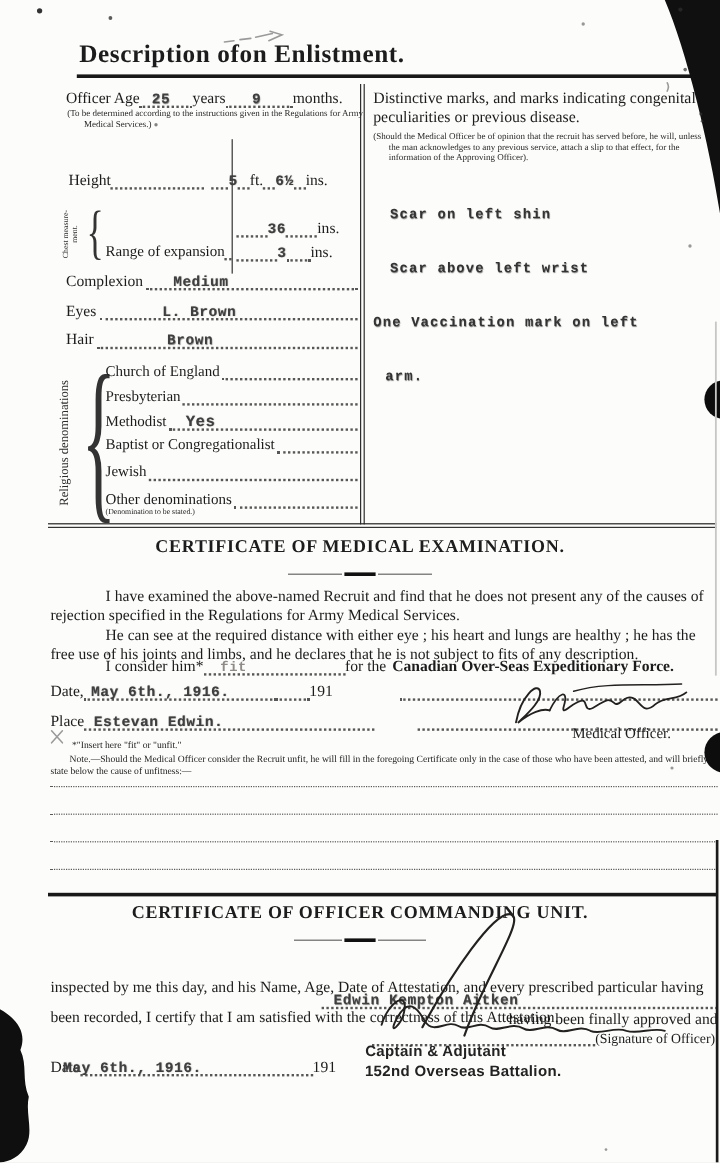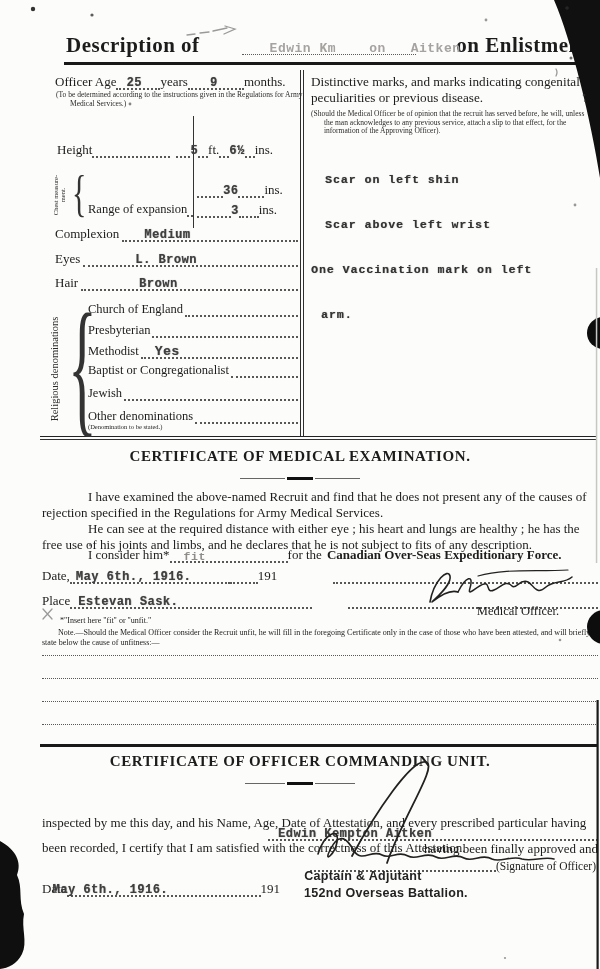--- a/index.html
+++ b/index.html
@@ -20,7 +20,7 @@
   .tiny{font-size:7.5px;line-height:8.6px;color:#2a2a2a;}
 
   
-  .hdr{left:66px;top:33px;width:528px;display:flex;align-items:flex-end;gap:36px;}
+  .hdr{left:66px;top:33px;width:528px;display:flex;align-items:flex-end;}
   .hdr .big{font-size:21px;font-weight:700;letter-spacing:.5px;white-space:nowrap;}
   .hdr .namefill{flex:1;margin:0 4px 3px 6px;height:15px;position:relative;
                  border-bottom:1.6px dotted #5a5a5a;}

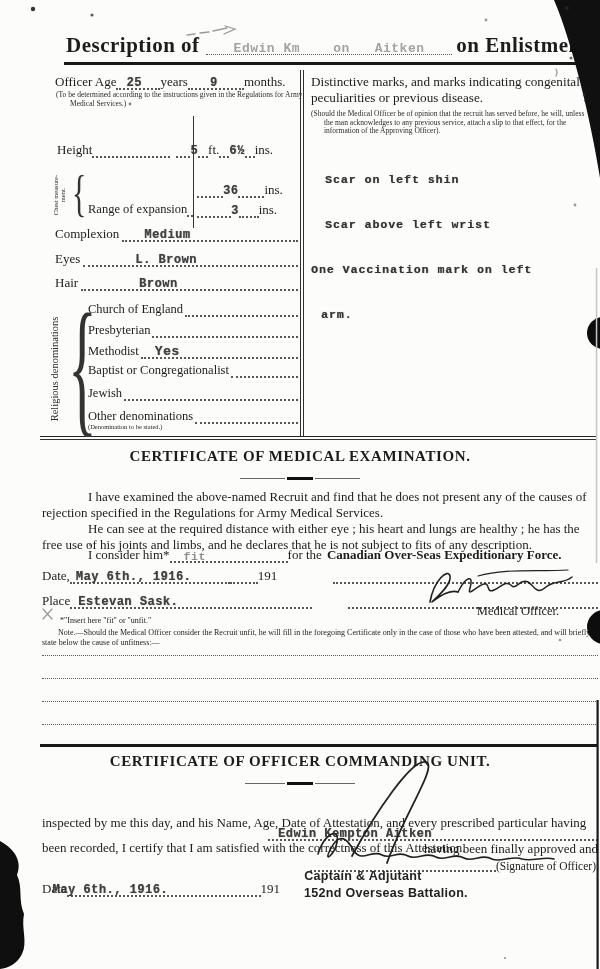--- a/index.html
+++ b/index.html
@@ -72,9 +72,6 @@
 
   <div class="abs hdr">
     <span class="big">Description of</span>
-    <span class="namefill">
-      <span class="typed typed-faint">Edwin Km    on   Aitken</span>
-    </span>
     <span class="big">on Enlistment.</span>
   </div>
   <div class="abs rule-thick" style="left:64px;top:62px;width:533px;height:3px;"></div>

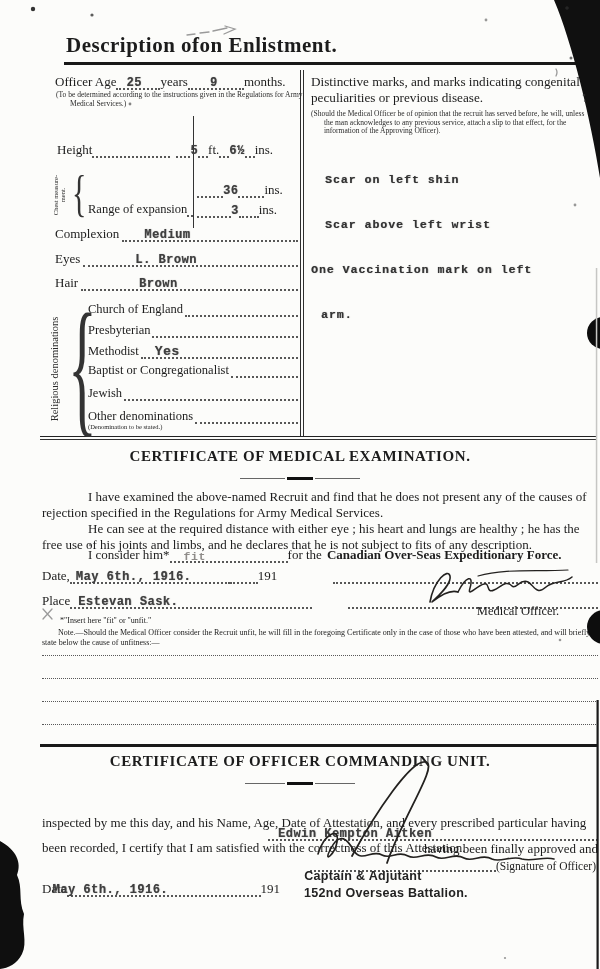--- a/index.html
+++ b/index.html
@@ -229,7 +229,7 @@
   <div class="abs row" style="left:42px;top:593px;width:556px;font-size:13px;">
     <span class="lbl">Place</span>
     <span class="dots" style="width:242px;">
-      <span class="typed" style="left:8px;">Estevan Sask.</span>
+      <span class="typed" style="left:8px;">Estevan Edwin.</span>
     </span>
     <span style="width:36px;"></span>
     <span class="dots" style="flex:1;"></span>

